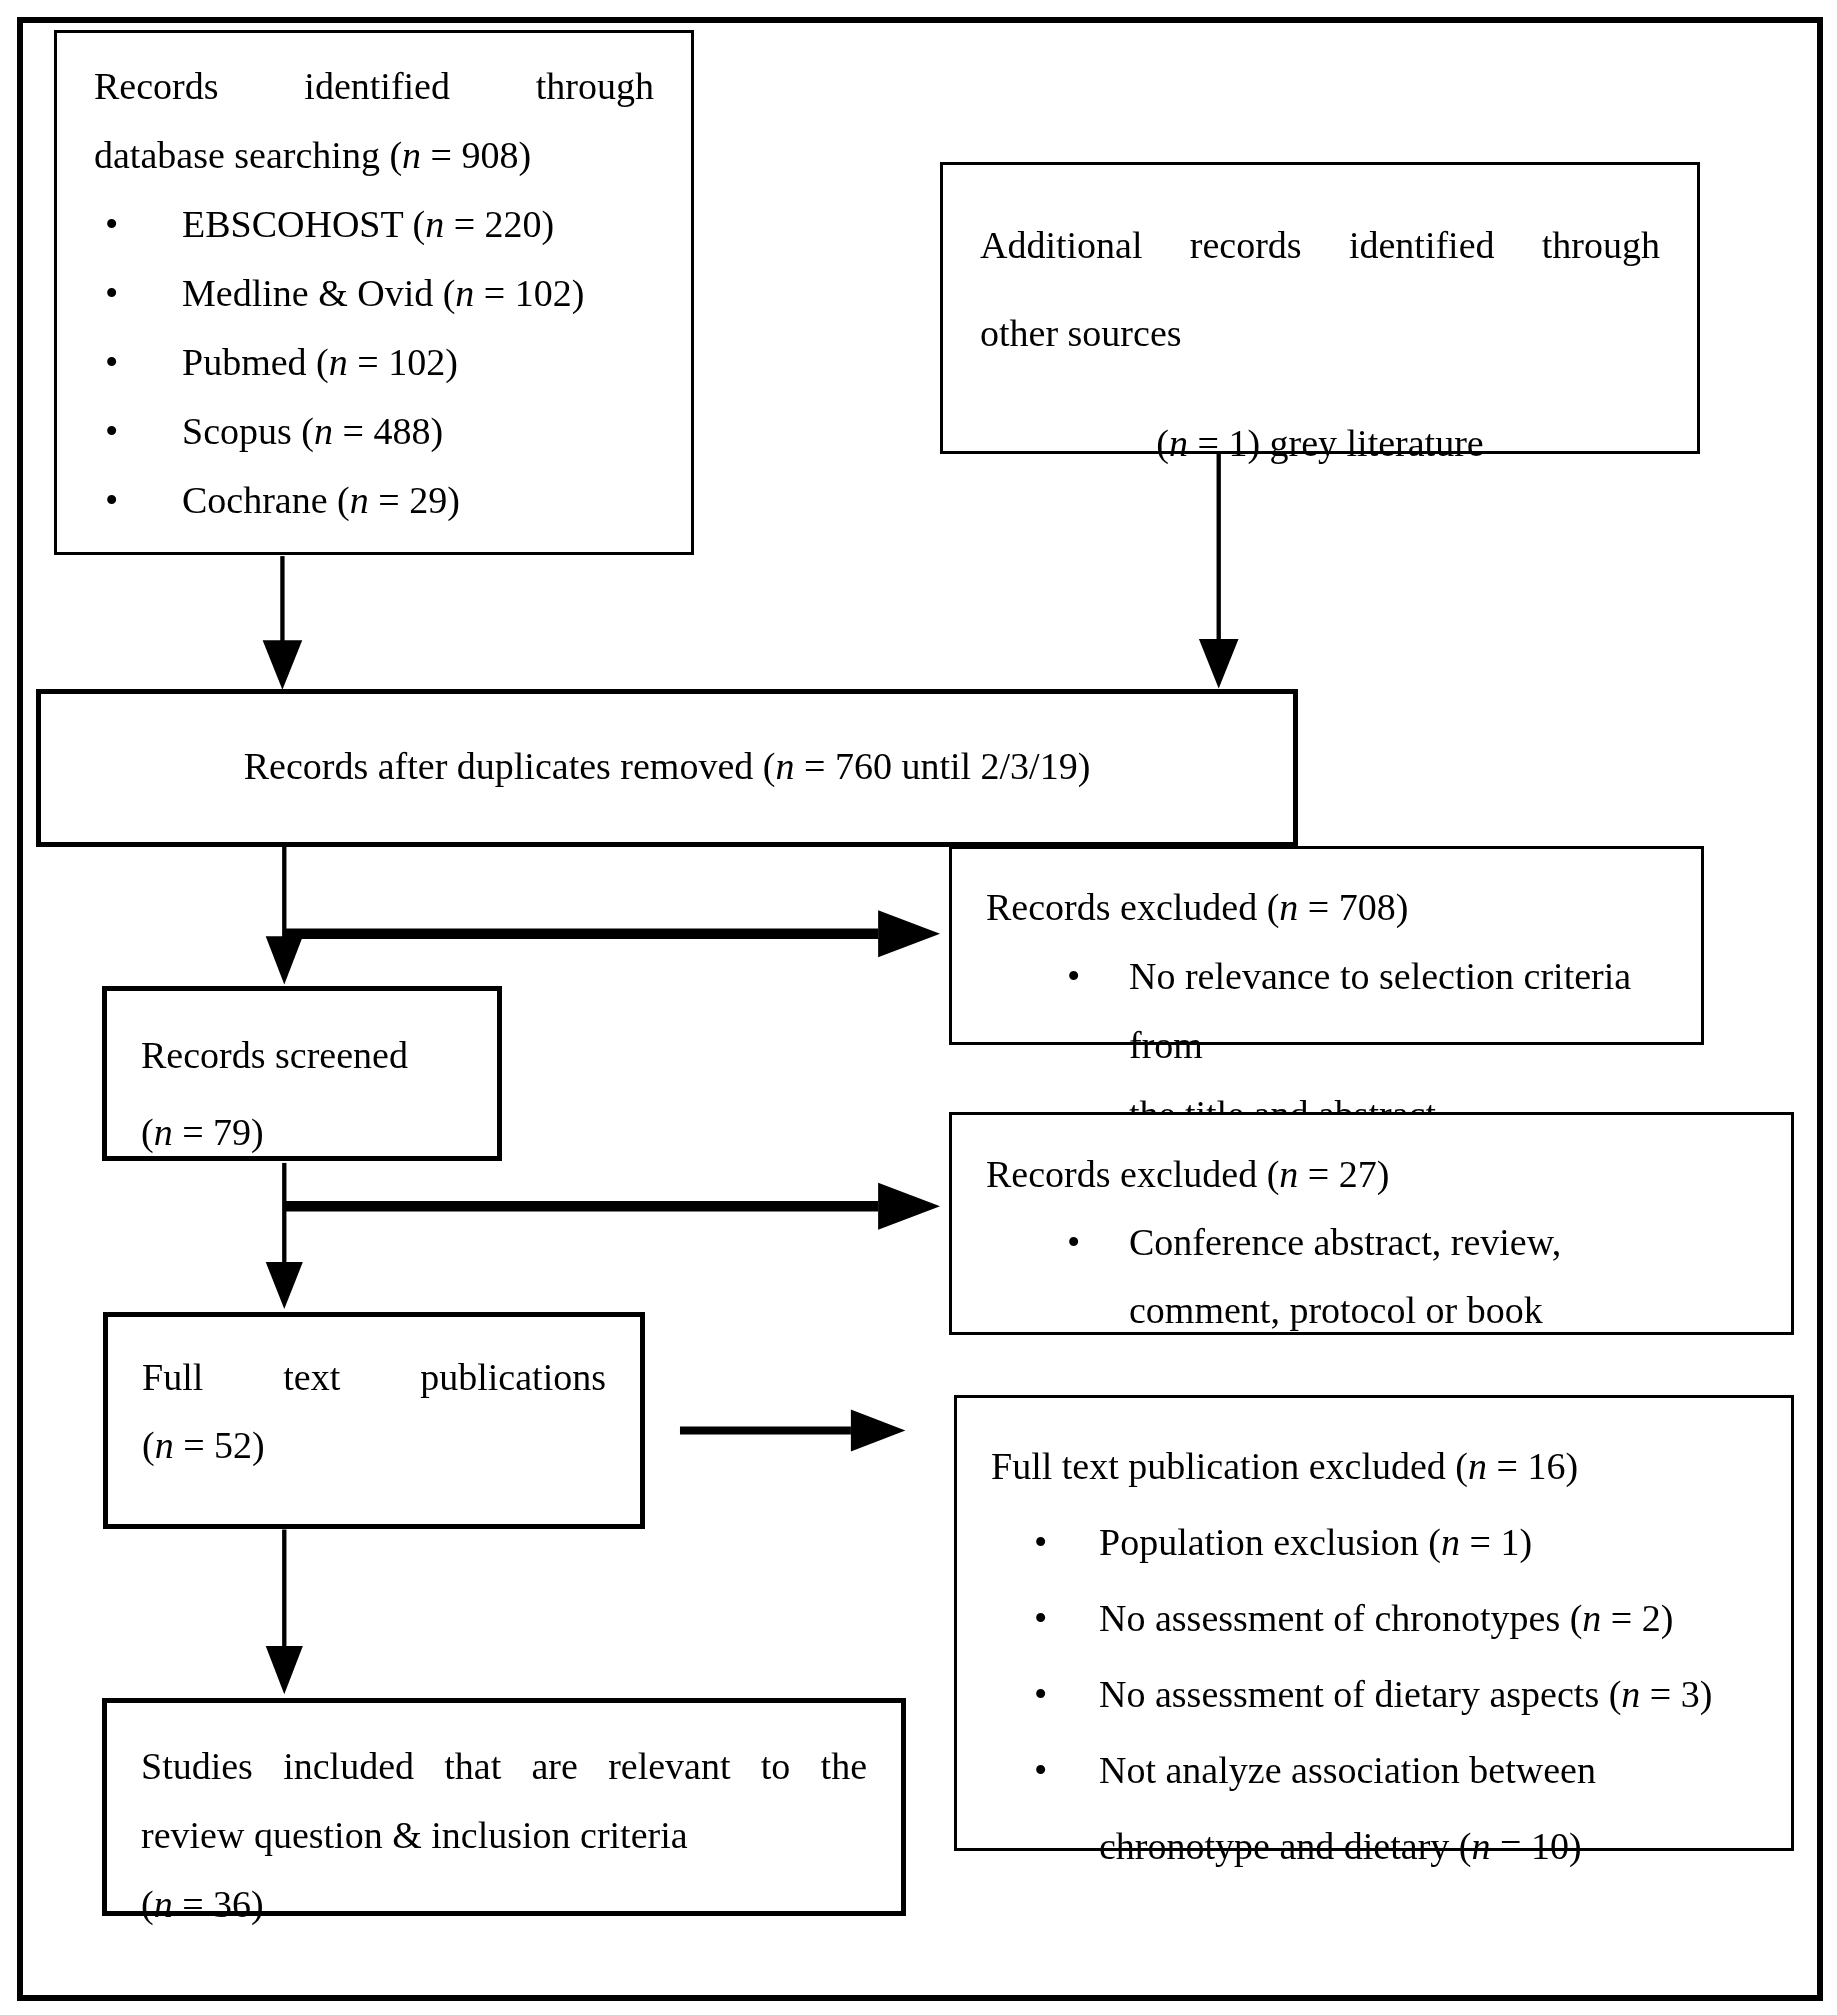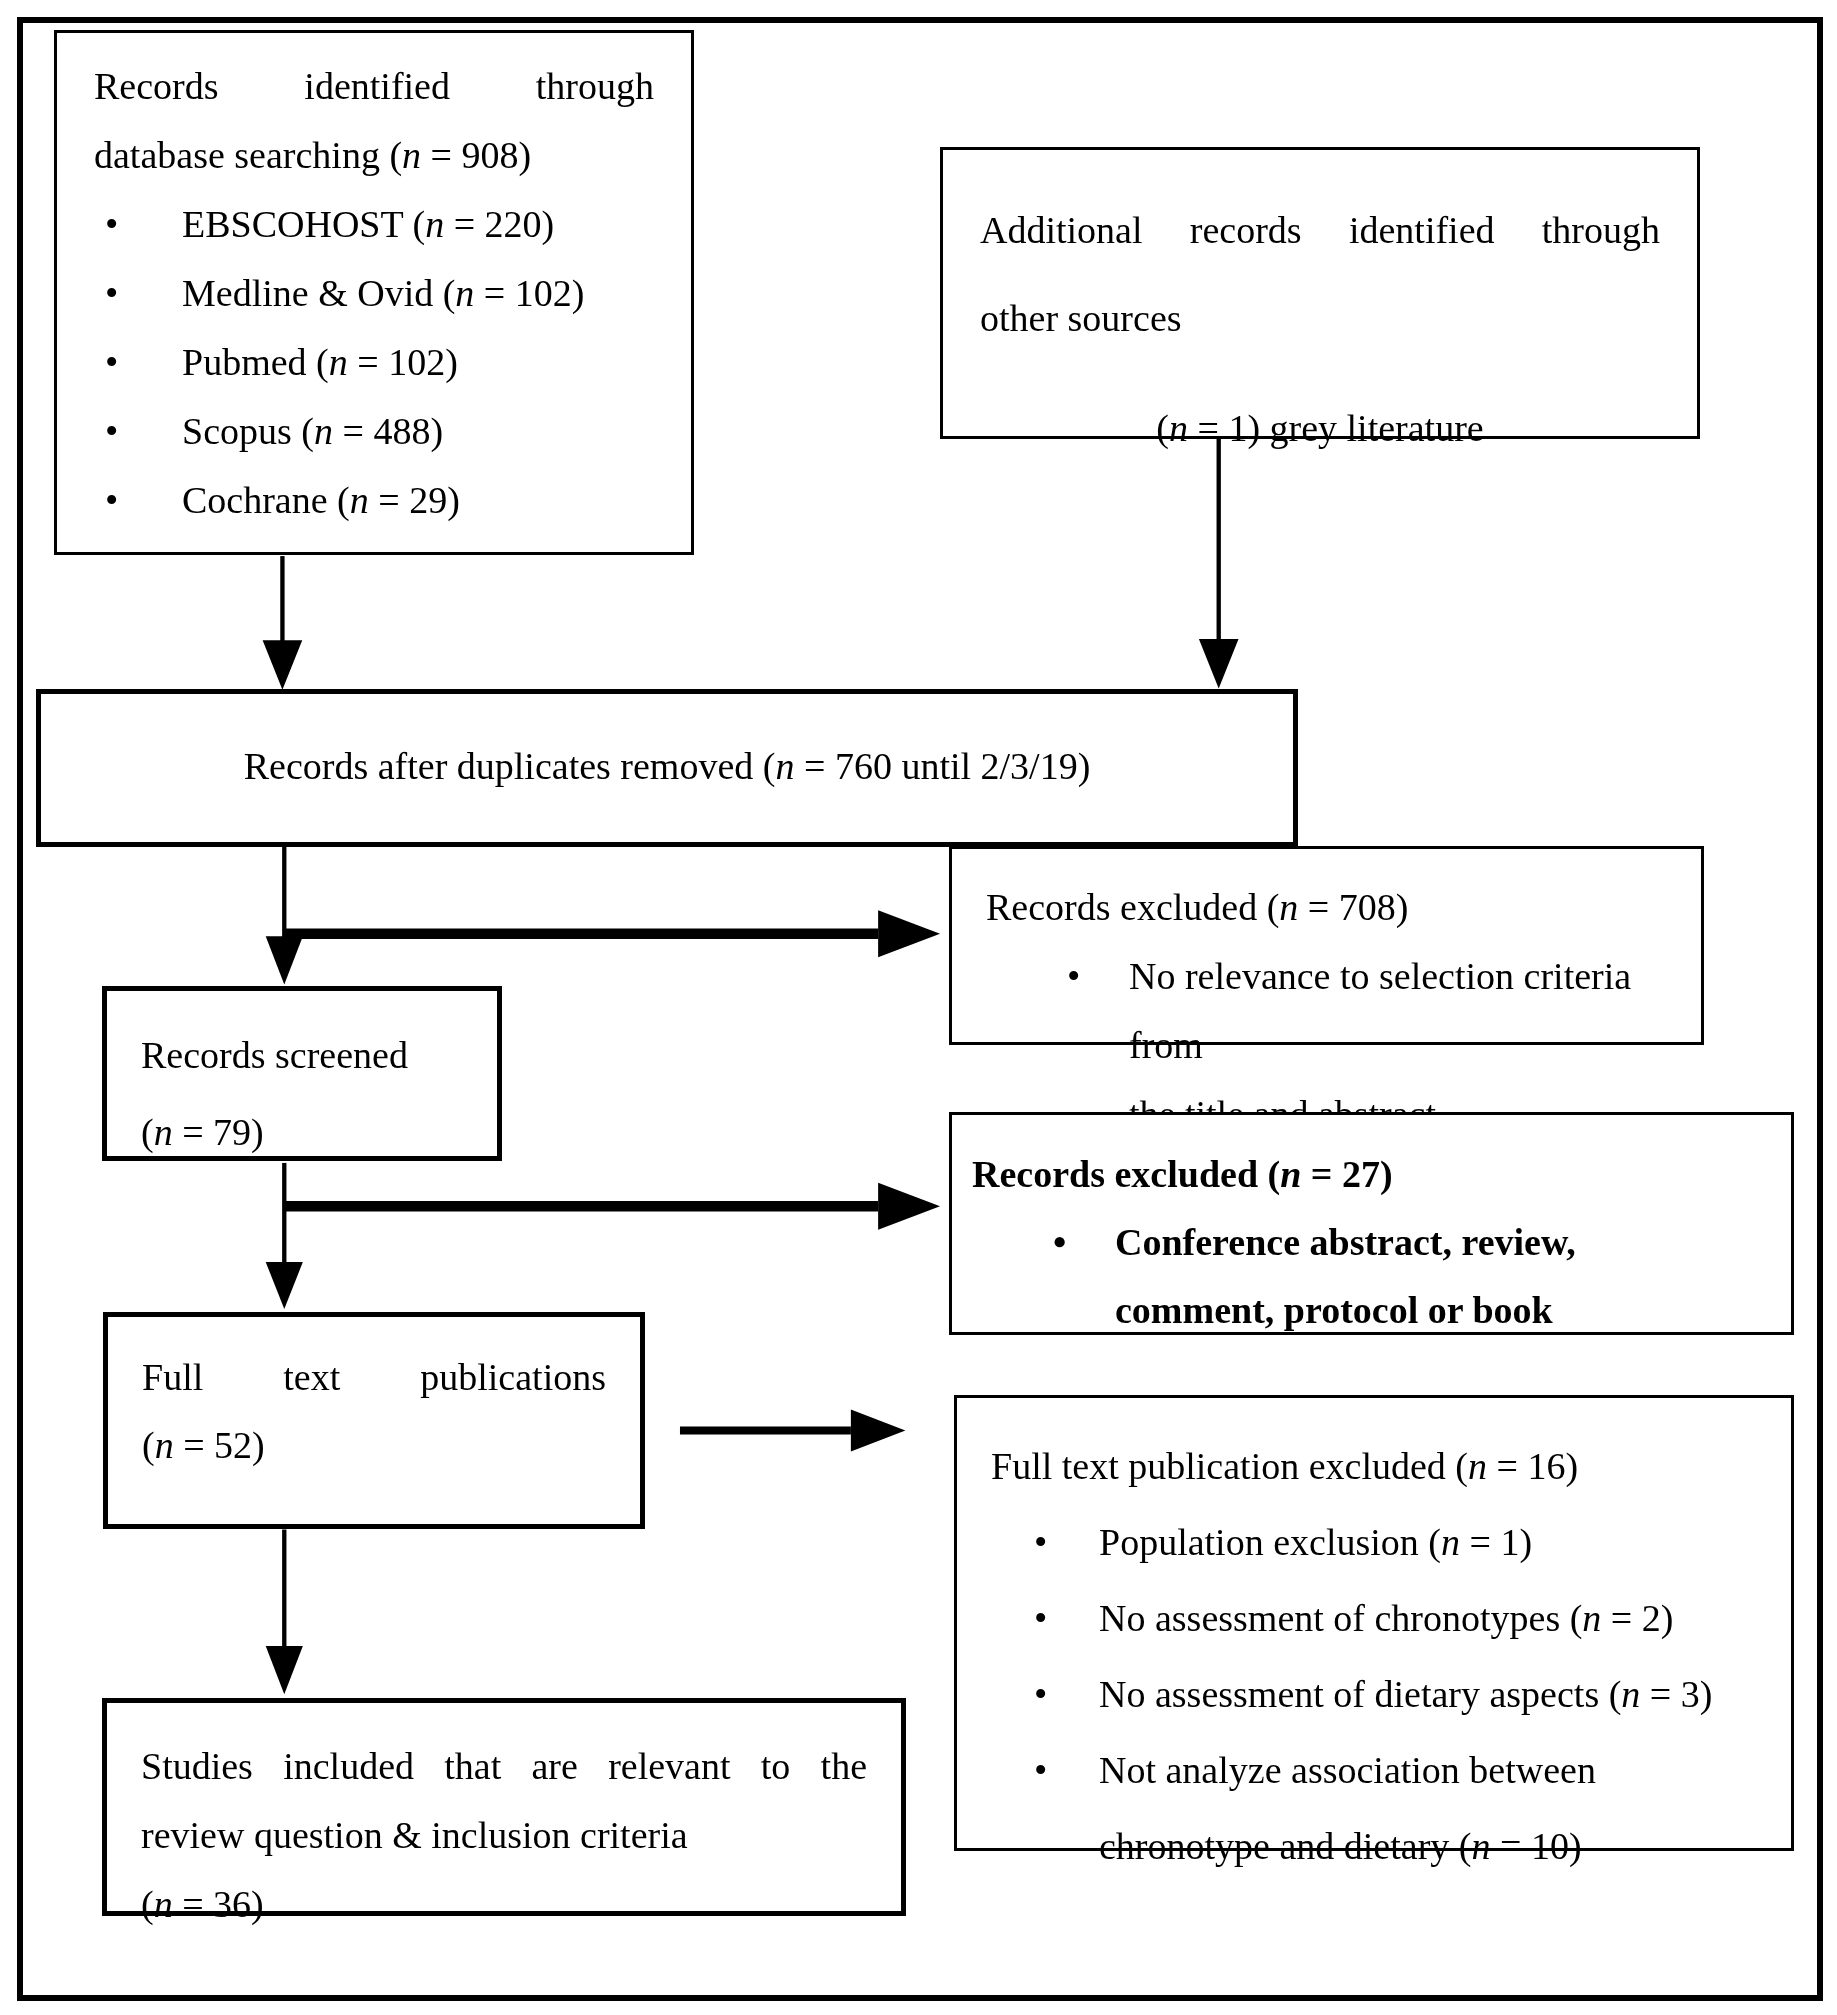--- a/index.html
+++ b/index.html
@@ -23,7 +23,7 @@
 
   
   .b-identification { left:54px;  top:30px;   width:640px; height:525px; padding:18.6px 37px 0; line-height:69px; }
-  .b-additional     { left:940px;top:147px;  width:760px; height:292px; padding:36px 37px 0; line-height:88px; }
+  .b-additional     { left:940px;top:162px;  width:760px; height:292px; padding:36px 37px 0; line-height:88px; }
   .b-duplicates     { left:36px;  top:689px; width:1262px; height:158px; border-width:5px;
                       display:flex; align-items:center; justify-content:center; text-align:center; padding-bottom:5px; }
   .b-screened       { left:102px; top:986px; width:400px;  height:175px; border-width:5px; padding:26px 34px 0; line-height:77px; }

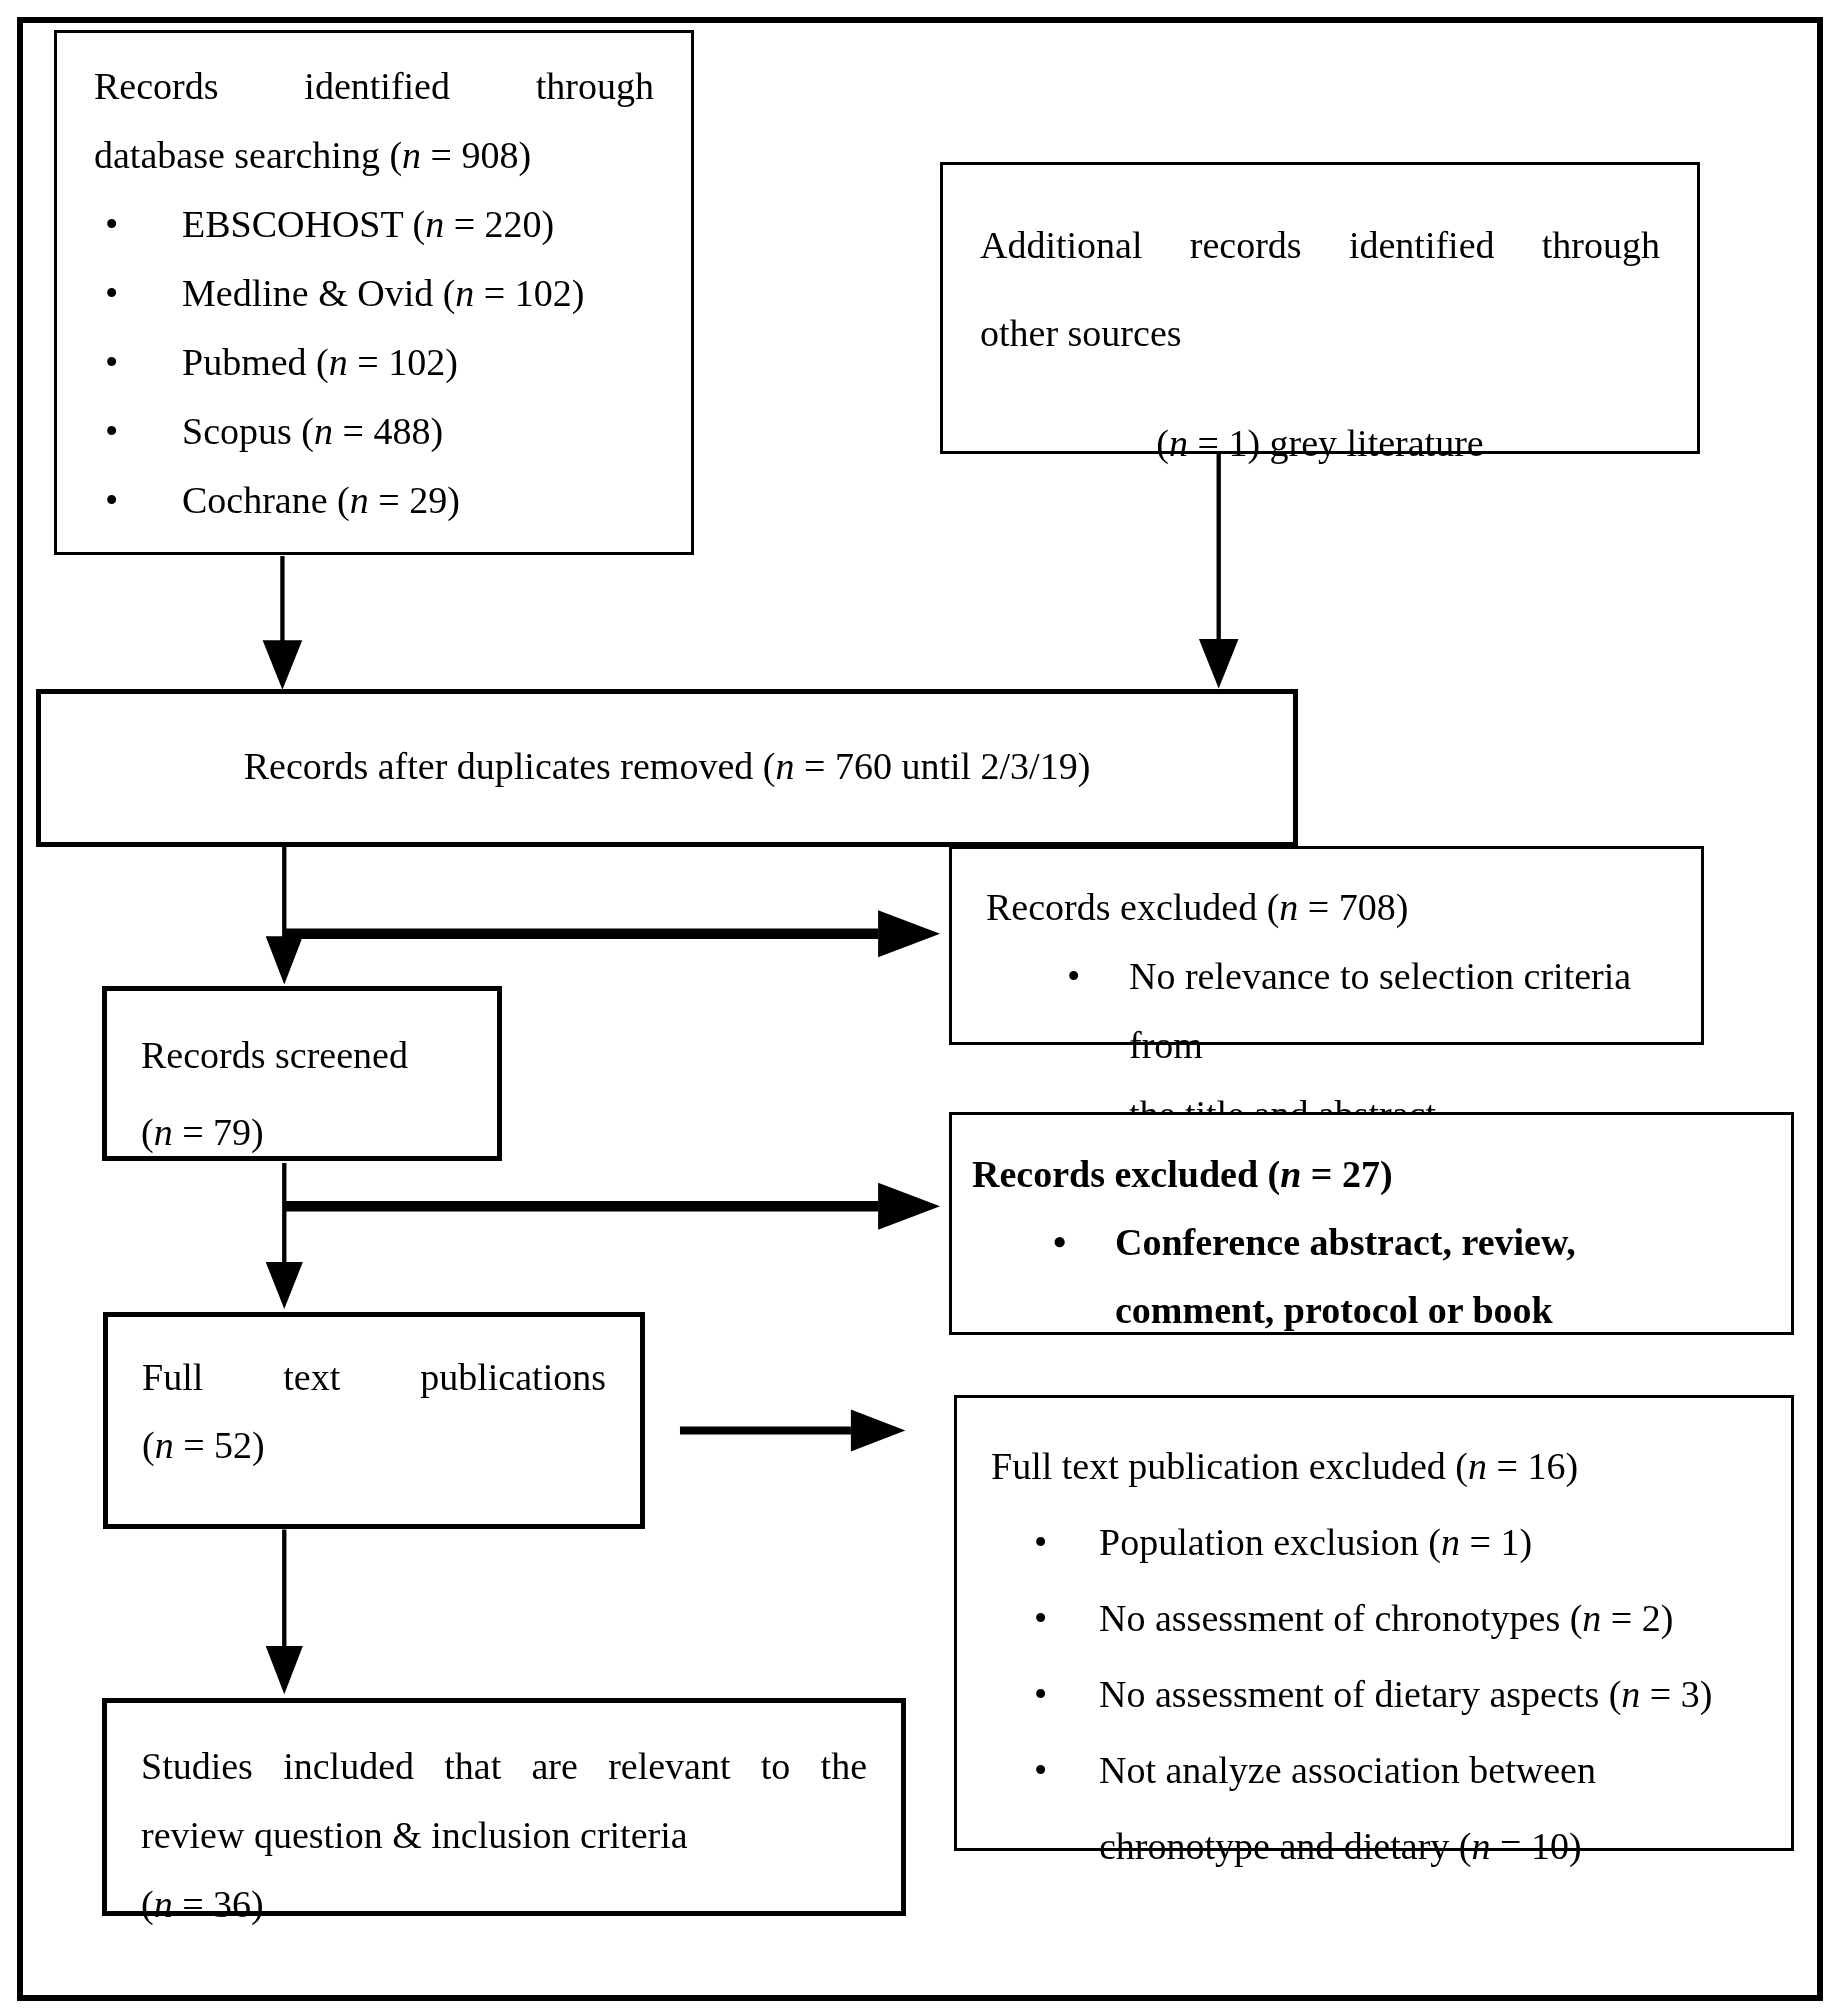--- a/index.html
+++ b/index.html
@@ -28,7 +28,7 @@
                       display:flex; align-items:center; justify-content:center; text-align:center; padding-bottom:5px; }
   .b-screened       { left:102px; top:986px; width:400px;  height:175px; border-width:5px; padding:26px 34px 0; line-height:77px; }
   .b-excluded1      { left:949px;top:846px; width:755px; height:199px; padding:23.5px 34px 0; line-height:69px; }
-  .b-excluded2      { left:949px;top:1112px; width:845px; height:223px; padding:25px 20px 0; line-height:68px;font-weight:bold; }
+  .b-excluded2      { left:949px;top:1112px; width:845px; height:223px; padding:25px 34px 0; line-height:68px; }
   .b-fulltext       { left:103px; top:1312px; width:542px;  height:217px; border-width:5px; padding:26px 34px 0; line-height:68px; }
   .b-ftexcluded     { left:954px;top:1395px; width:840px; height:456px; padding:30px 25px 0 34px; line-height:76px; }
   .b-included       { left:102px; top:1698px; width:804px; height:218px; border-width:5px; padding:28.5px 34px 0; line-height:69px; }

